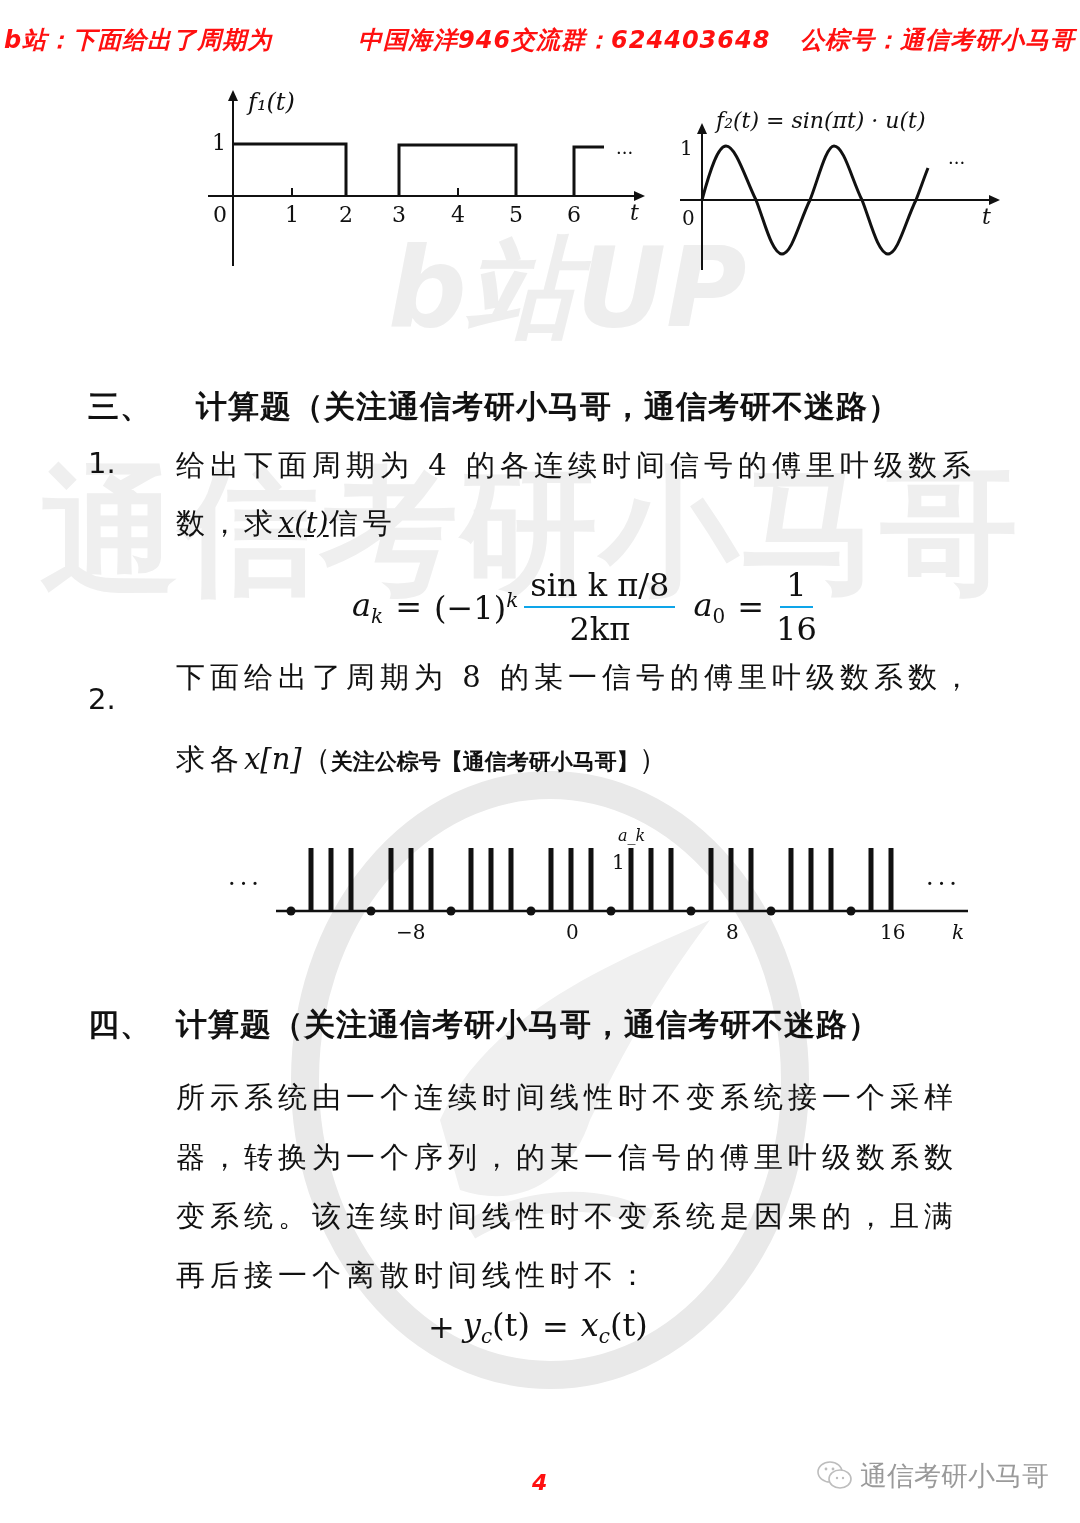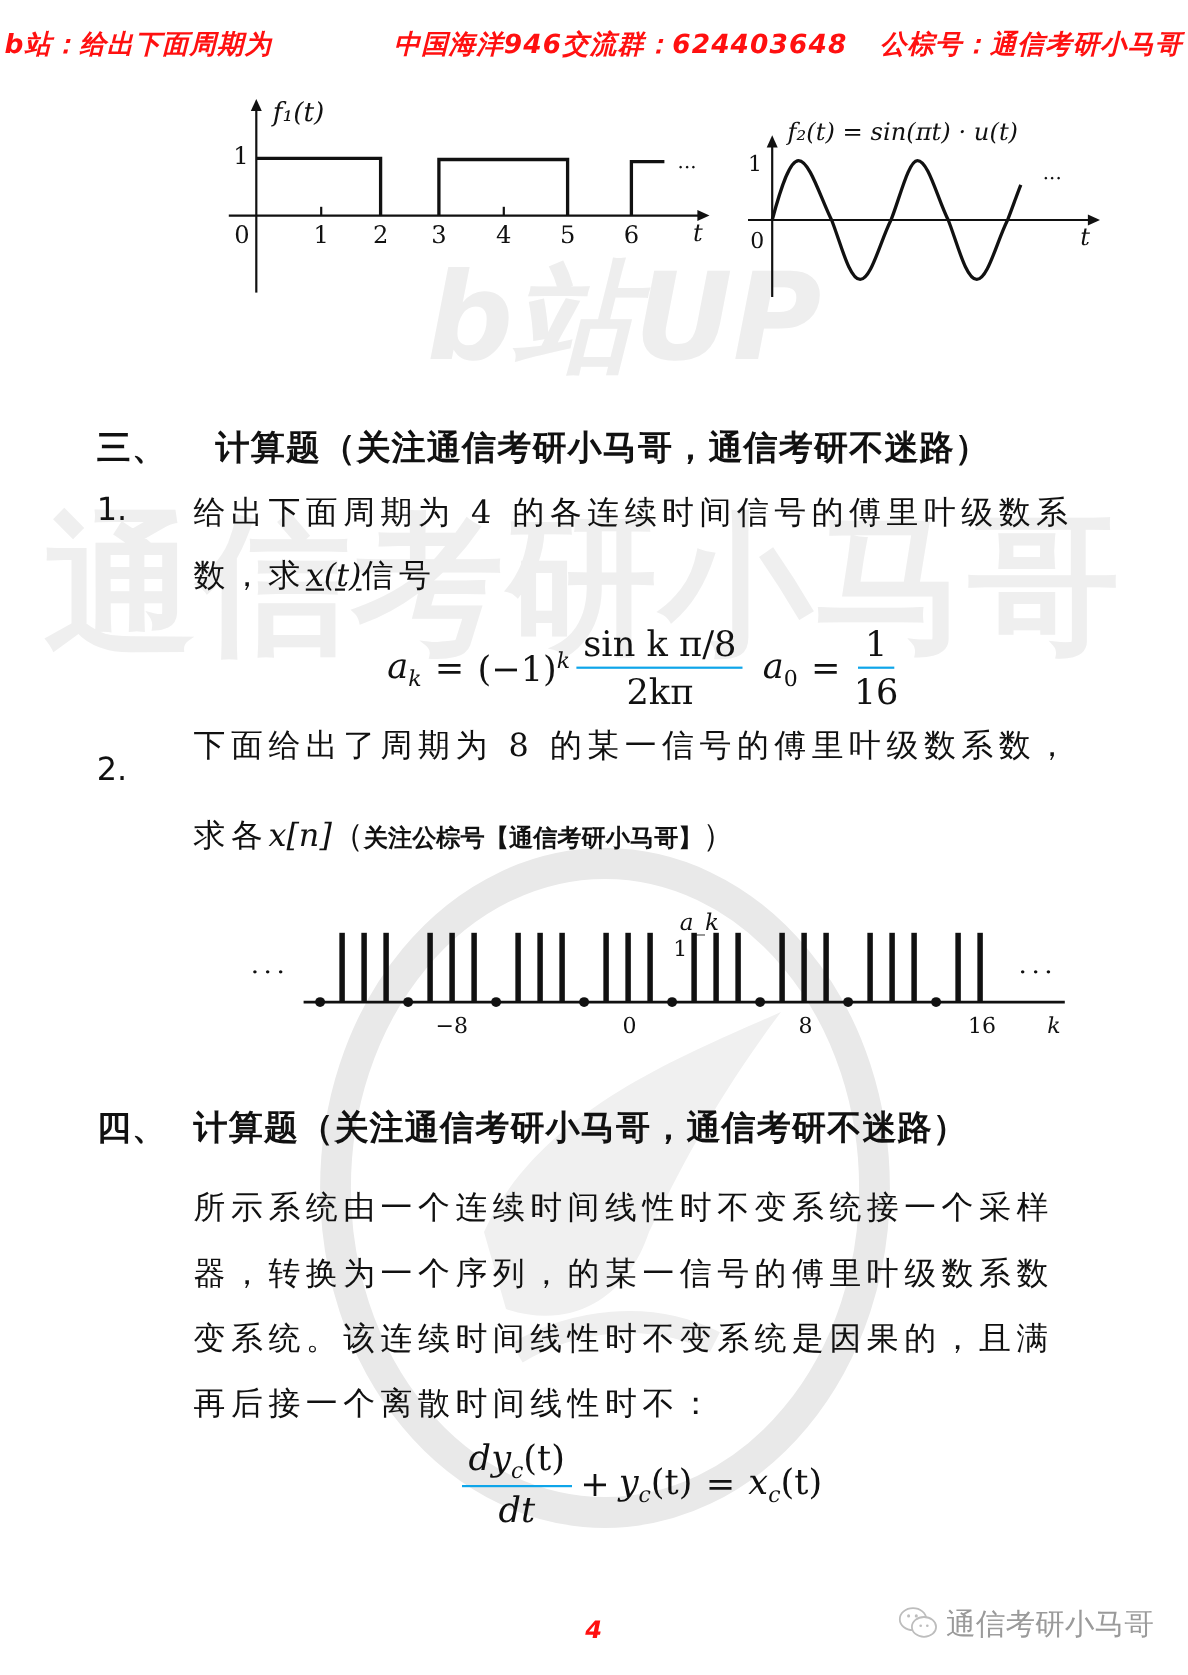--- a/index.html
+++ b/index.html
@@ -32,7 +32,7 @@
   <path d="M180 470 C 230 440, 300 430, 360 460" fill="none" stroke="#efefef" stroke-width="20"></path>
 </svg>
 
-<div class="hdr" style="left:4px;">b站：给出下面周期为</div>
+<div class="hdr" style="left:4px;">b站：下面给出了周期为</div>
 <div class="hdr" style="left:358px;">中国海洋946交流群：624403648</div>
 <div class="hdr" style="left:800px;">公棕号：通信考研小马哥</div>
 

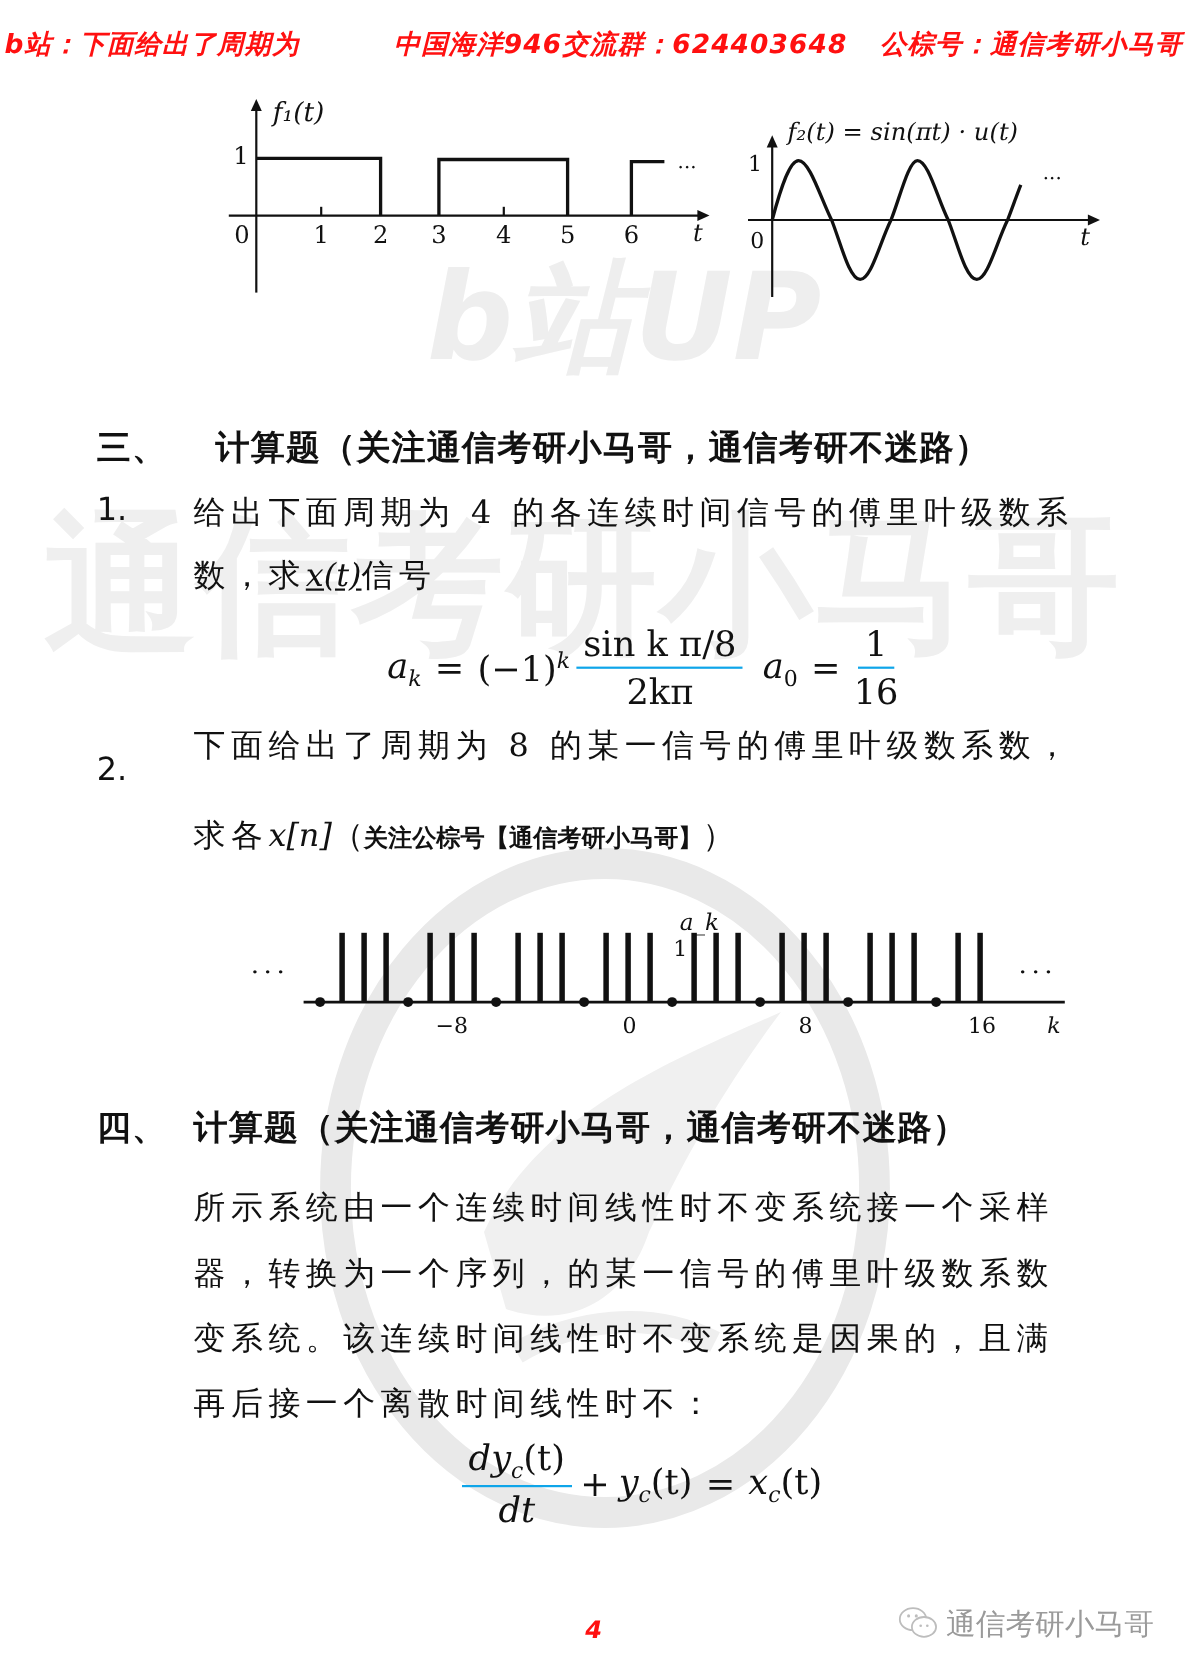--- a/index.html
+++ b/index.html
@@ -147,7 +147,7 @@
         <line x1="691" x2="691" y1="91" y2="28" stroke="#111" stroke-width="5"></line>
       </g>
   </svg>
-  <div class="abs math" style="left:418px; top:6px; font-size:21px;"><span>a_k</span></div>
+  <div class="abs math" style="left:418px; top:6px; font-size:16px;"><span>a_k</span></div>
   <div class="abs mrm" style="left:412px; top:30px; font-size:20px;">1</div>
   <div class="abs mrm" style="left:28px; top:50px; font-size:24px; letter-spacing:4px;">···</div>
   <div class="abs mrm" style="left:726px; top:50px; font-size:24px; letter-spacing:4px;">···</div>

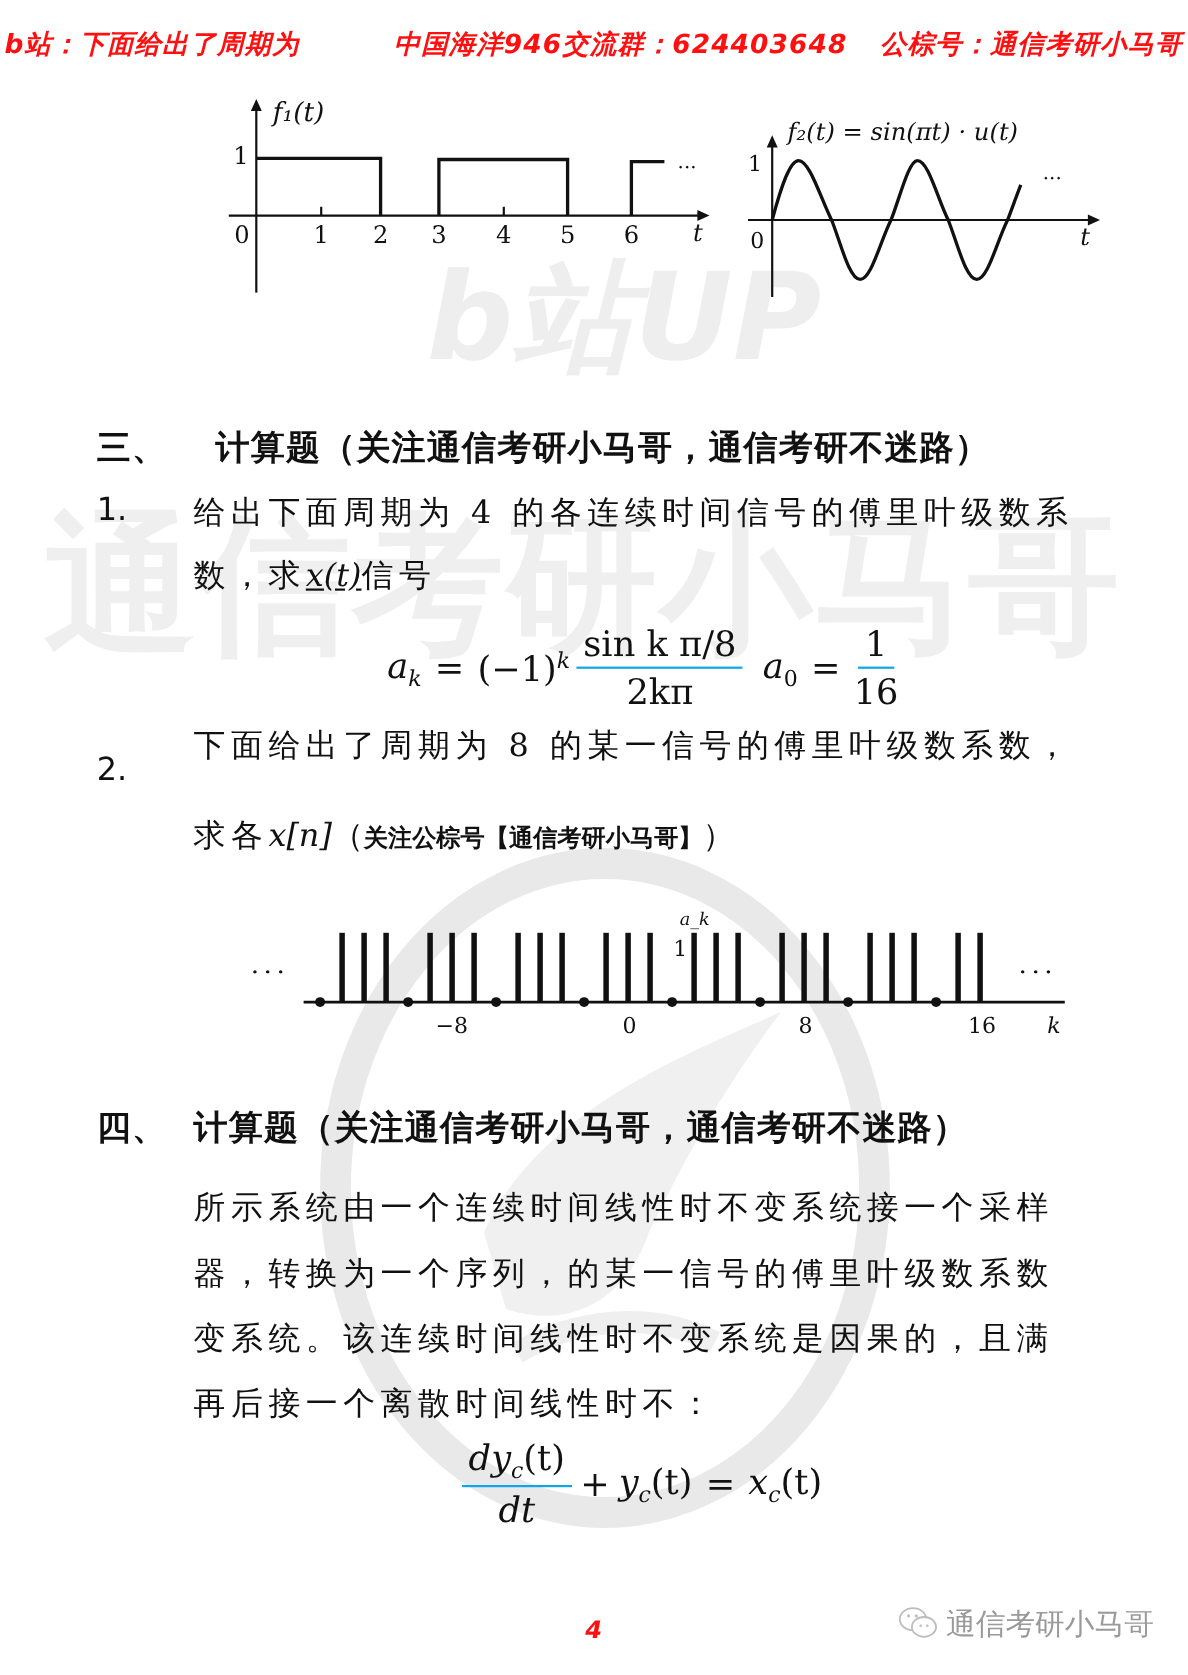--- a/index.html
+++ b/index.html
@@ -167,10 +167,6 @@
 <div class="content para" style="left:176px; top:1256px;">再后接一个离散时间线性时不：</div>
 
 <div class="content" style="left:420px; top:1306px; font-size:32px; display:flex; align-items:center; white-space:nowrap;">
-  <span class="frac">
-    <span class="top math"><span>dy</span><sub style="font-size:20px;">c</sub><span class="mrm">(t)</span></span>
-    <span class="bot math">dt</span>
-  </span>
   <span class="mrm" style="margin:0 8px;">+</span>
   <span class="math"><span>y</span><sub style="font-size:20px;">c</sub><span class="mrm">(t)</span></span>
   <span class="mrm" style="margin:0 12px;">=</span>

